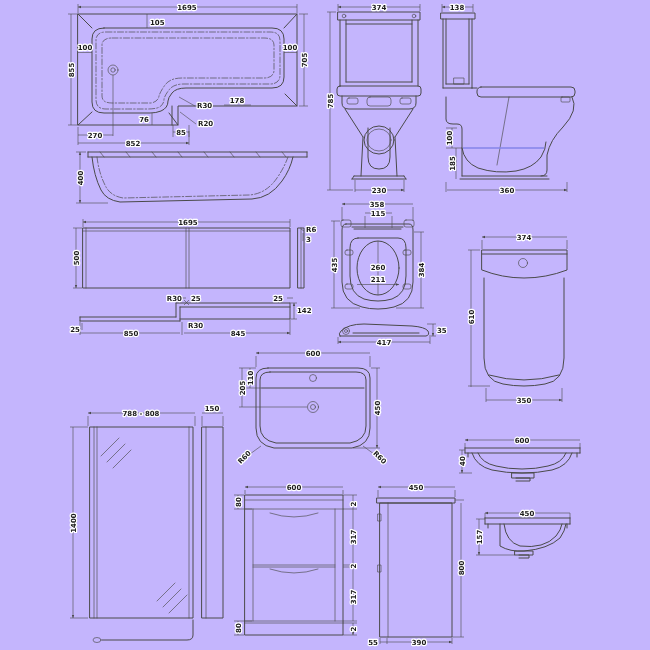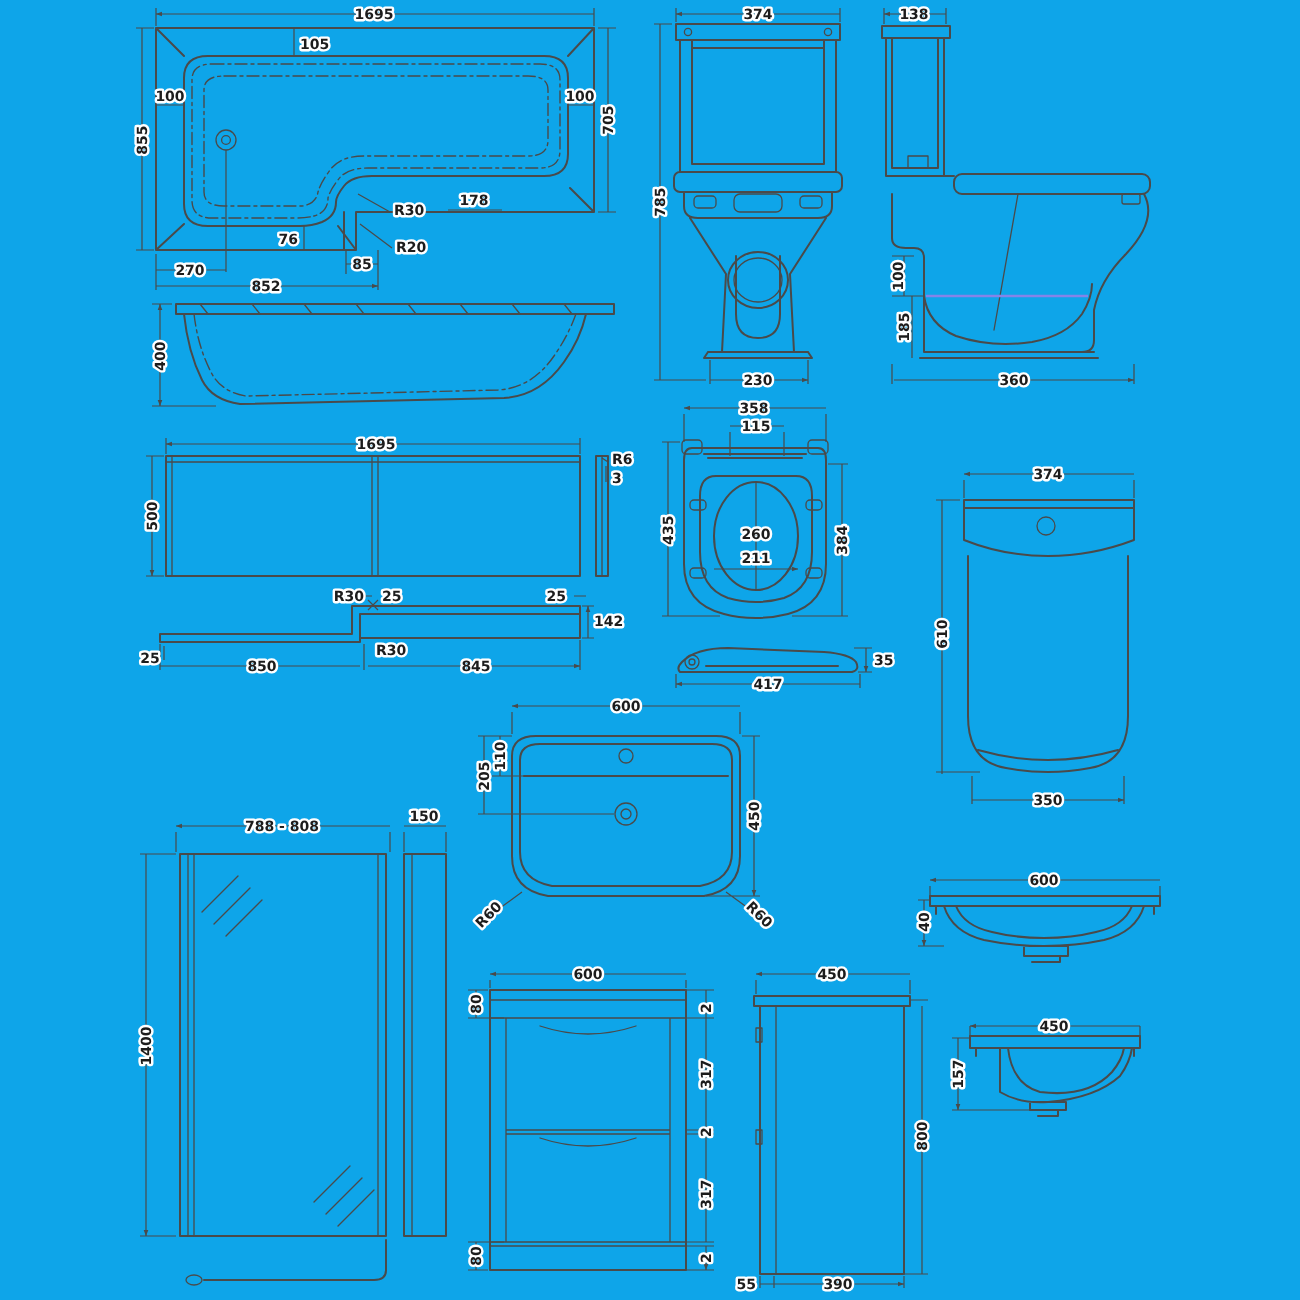--- a/index.html
+++ b/index.html
@@ -3,7 +3,7 @@
 <meta charset="utf-8">
 <style>
   html,body{margin:0;padding:0;background:#fff;}
-  #canvas{position:relative;width:650px;height:650px;background:#0ea5e9;overflow:hidden;
+  #canvas{position:relative;width:650px;height:650px;background:#c4b5fd;overflow:hidden;
           font-family:"DejaVu Sans",sans-serif;}
   svg{display:block;}
   .ln{fill:none;stroke:#4a4a4a;stroke-width:1;stroke-linecap:round;stroke-linejoin:round;}

